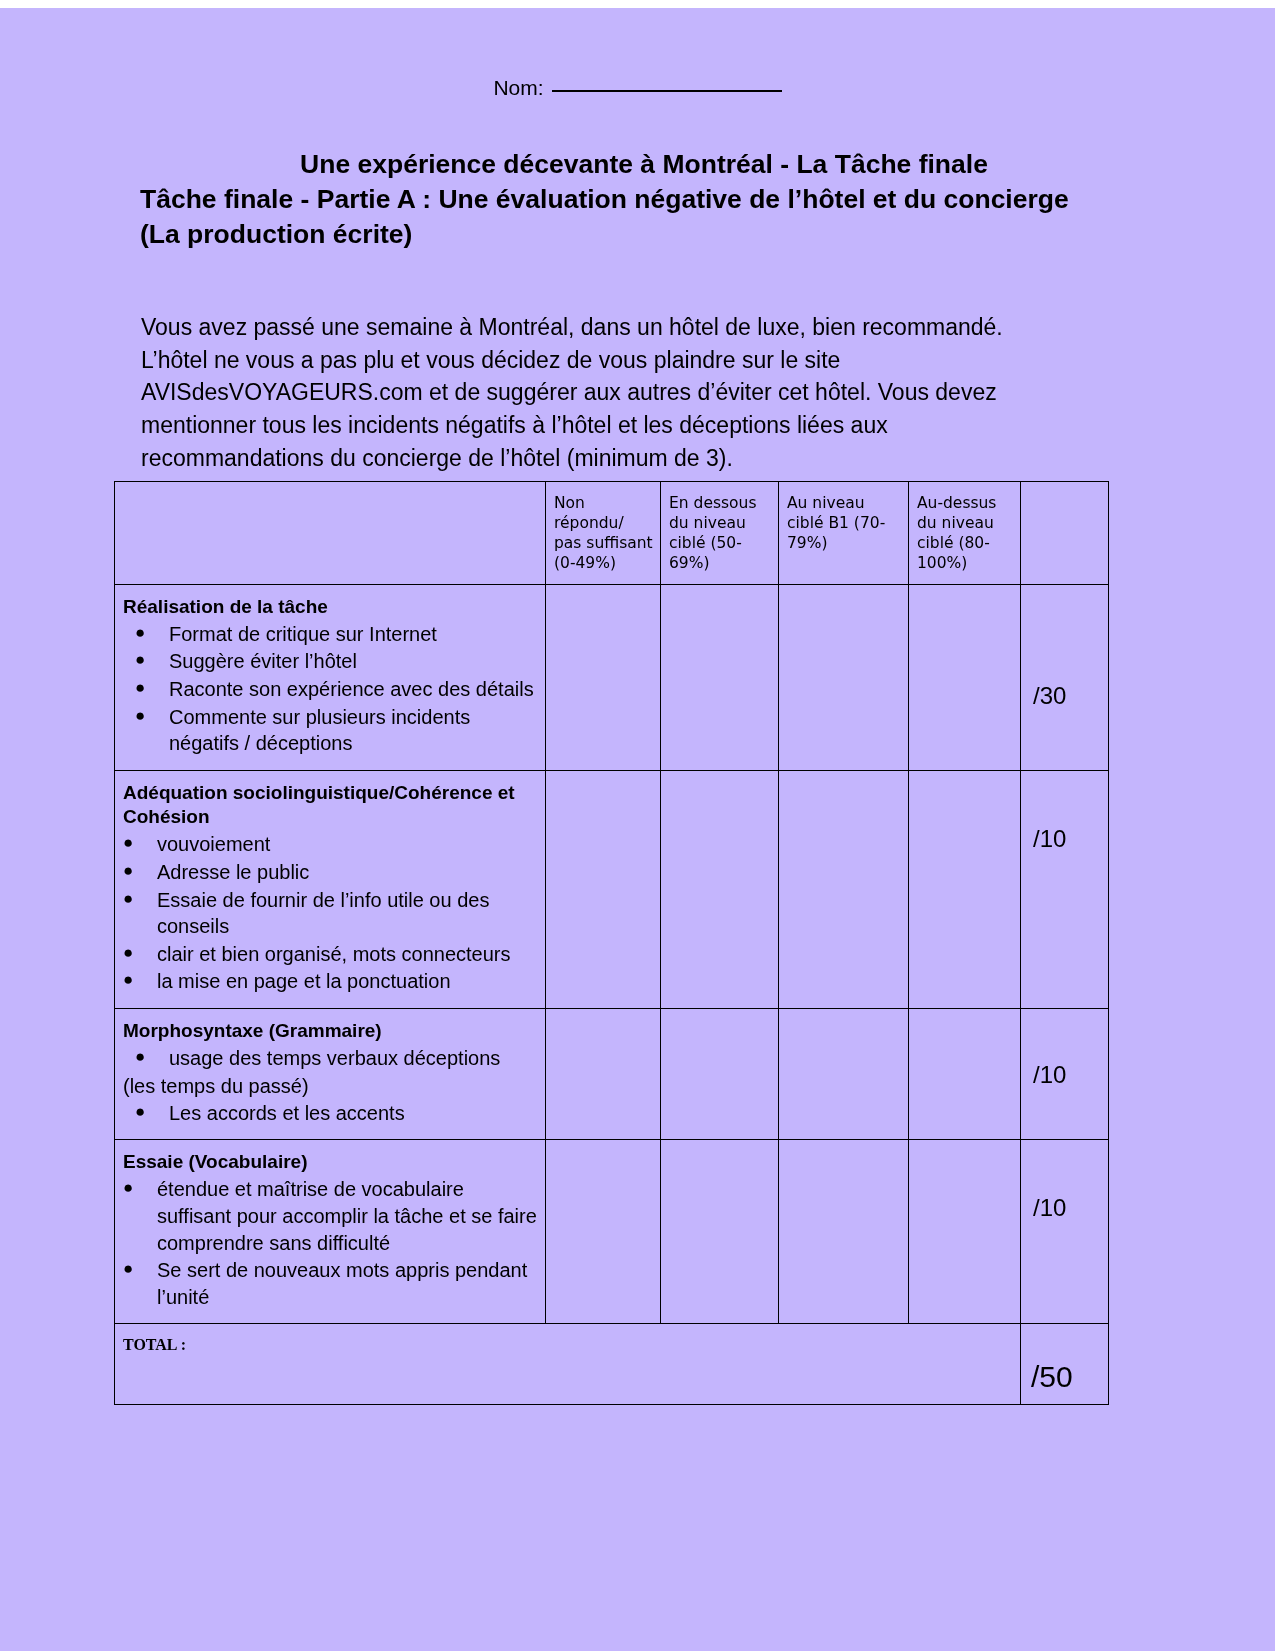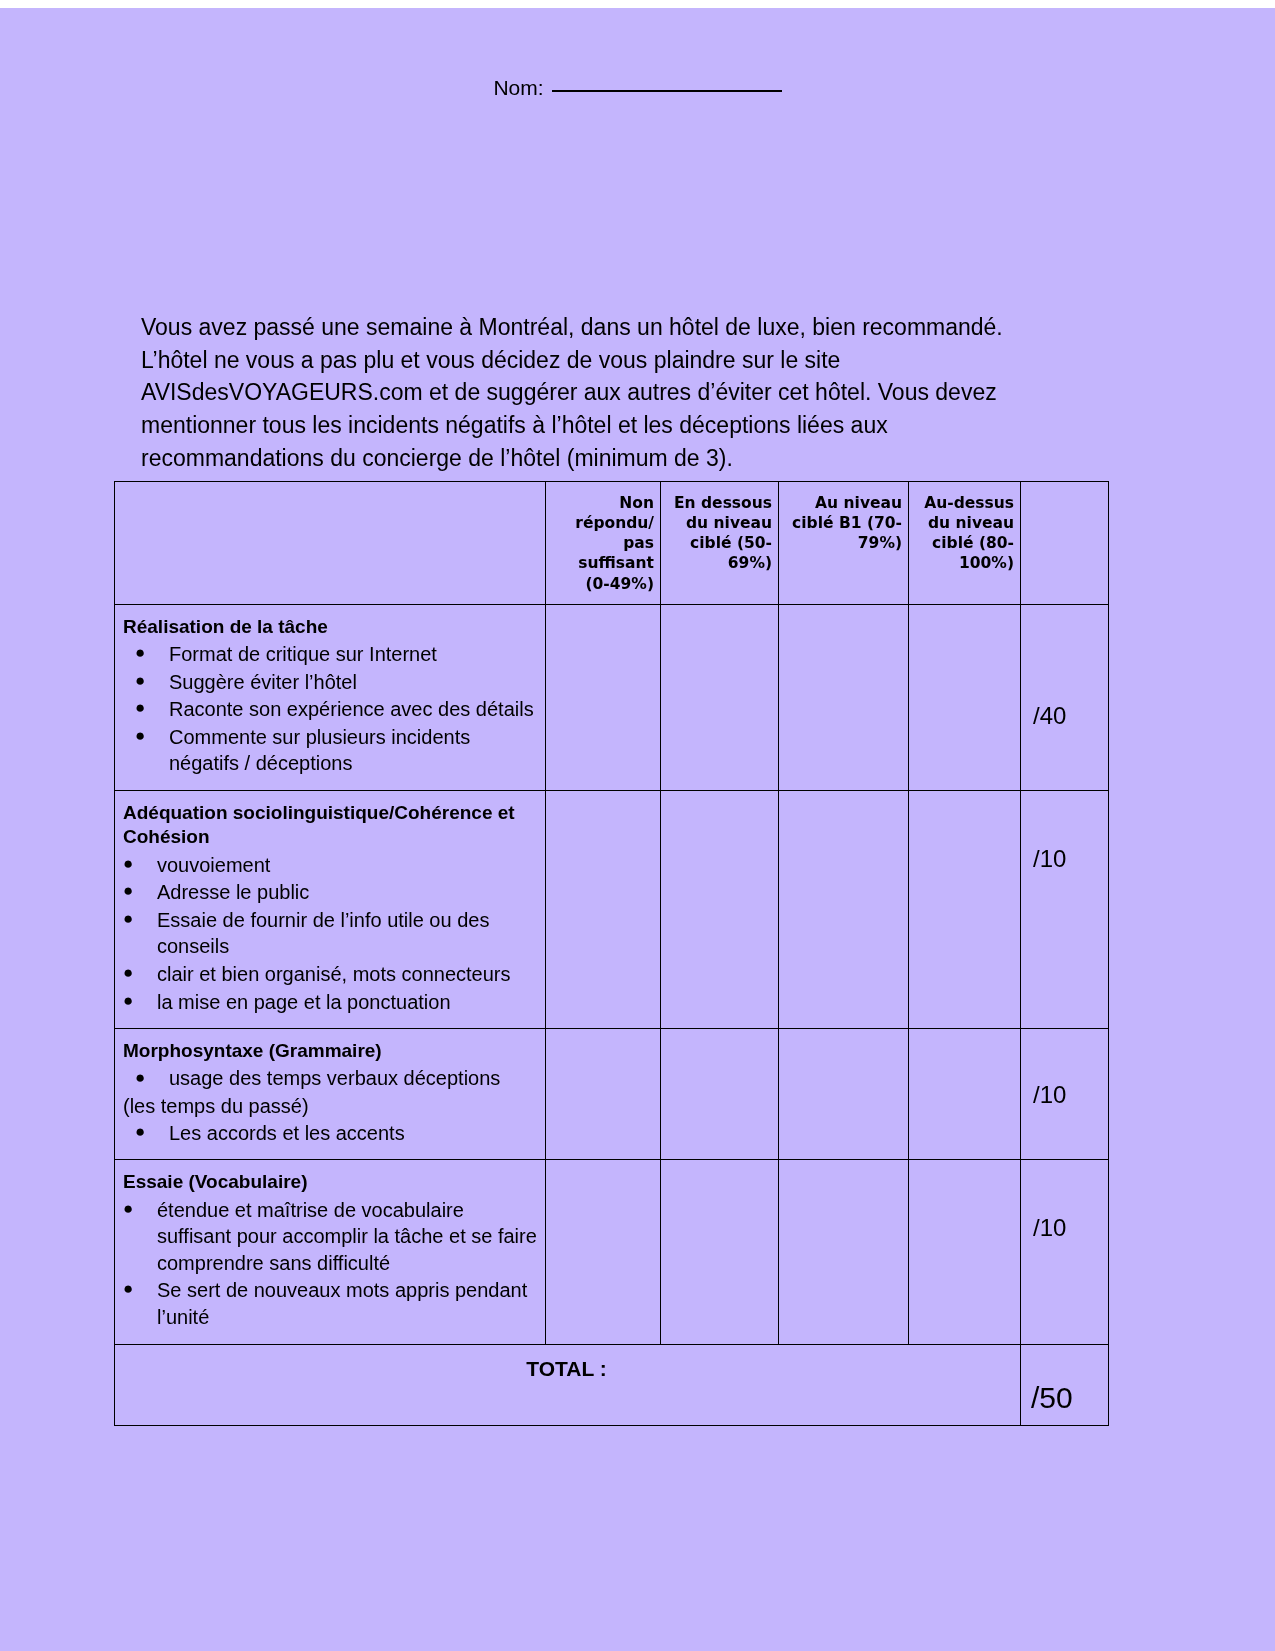--- a/index.html
+++ b/index.html
@@ -210,6 +210,11 @@
     <span>Nom:</span><span class="name-rule"></span>
   </div>
 
+  <div class="titles">
+    <div class="title-main">Une expérience décevante à Montréal - La Tâche finale</div>
+    <div class="title-sub">Tâche finale - Partie A : Une évaluation négative de l’hôtel et du concierge</div>
+    <div class="title-sub2">(La production écrite)</div>
+  </div>
 
   <div class="intro">Vous avez passé une semaine à Montréal, dans un hôtel de luxe, bien recommandé.  L’hôtel ne vous a pas plu et vous décidez de vous plaindre sur le site AVISdesVOYAGEURS.com et de suggérer aux autres d’éviter cet hôtel. Vous devez mentionner tous les incidents négatifs à l’hôtel et les déceptions liées aux recommandations du concierge de l’hôtel (minimum de 3).</div>
 

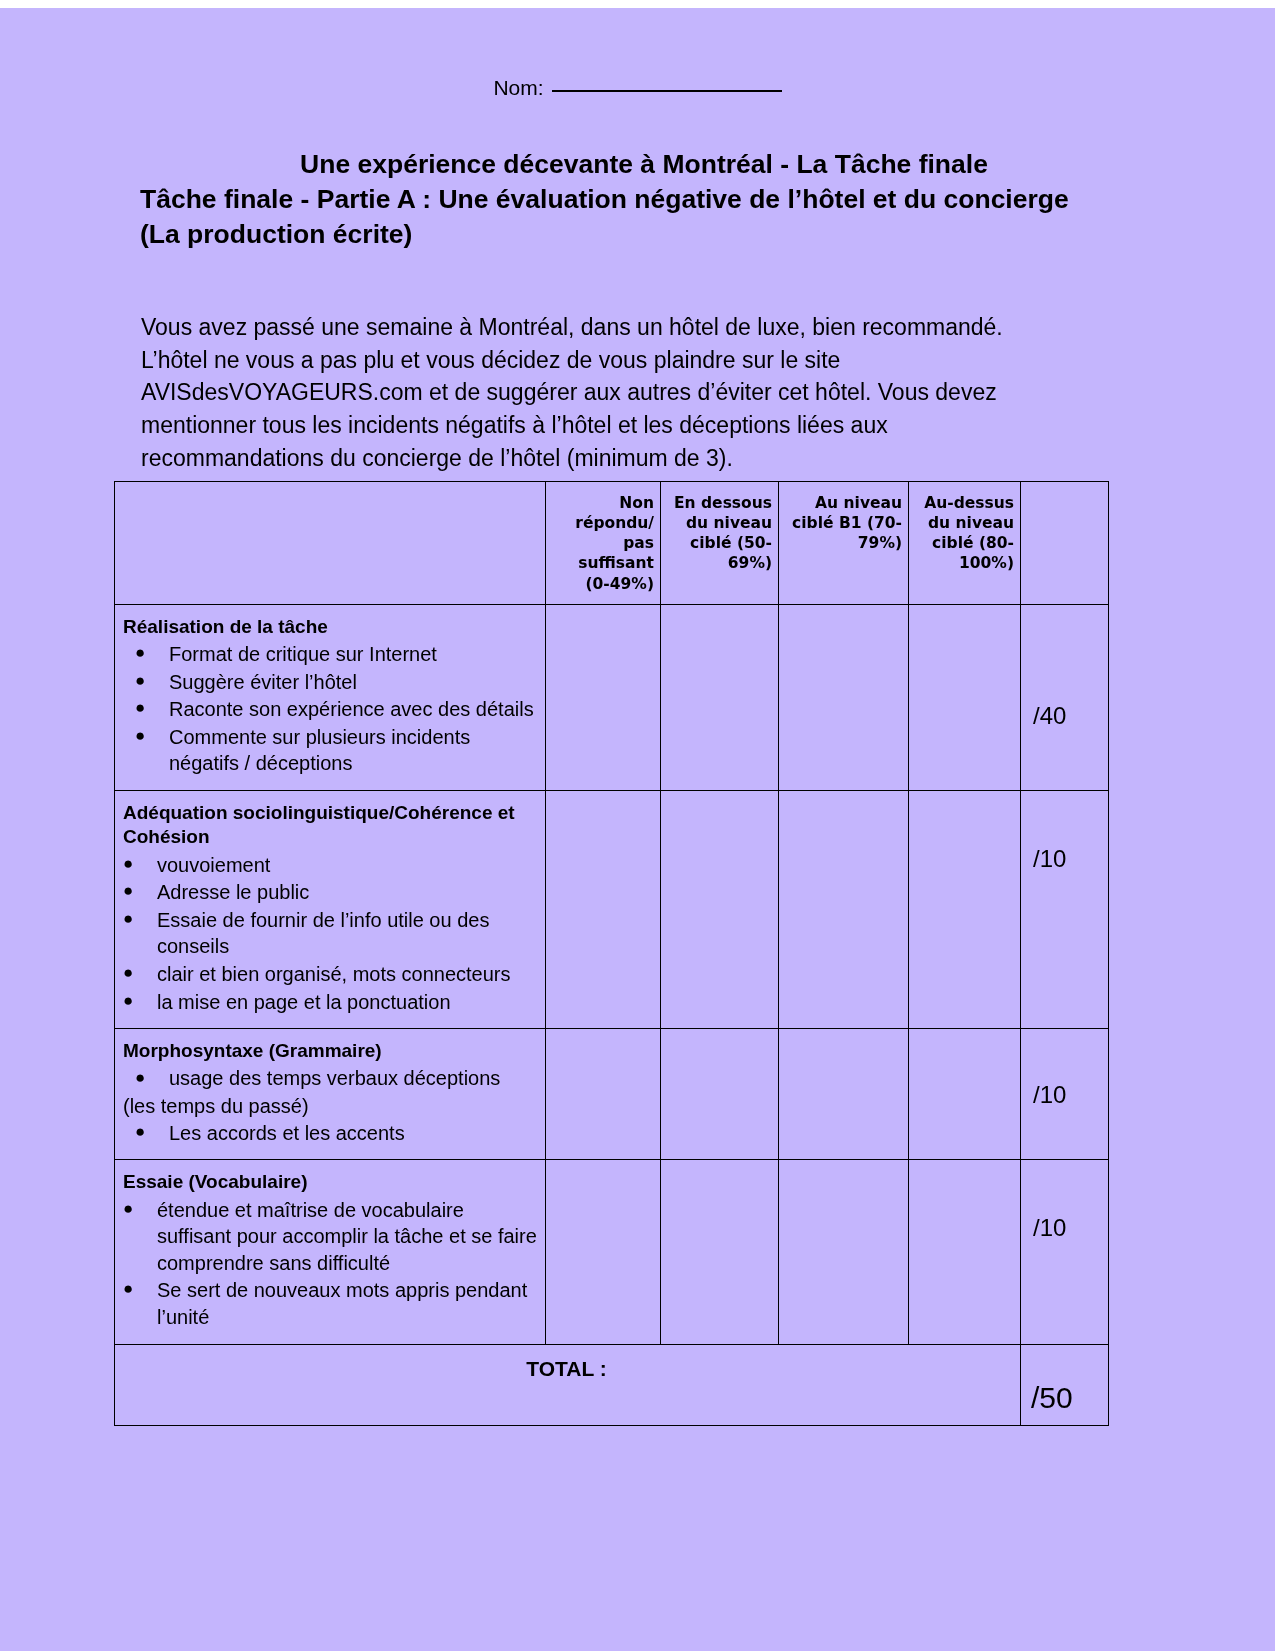--- a/index.html
+++ b/index.html
@@ -119,11 +119,10 @@
   
   .hdr {
     font-family: "DejaVu Sans", sans-serif;
-    font-weight: bold;
+    font-weight: normal;
     font-size: 15.5px;
     line-height: 1.30;
     padding: 11px 6px 10px 8px !important;
-    text-align: right;
   }
   .hdr-blank { }
 

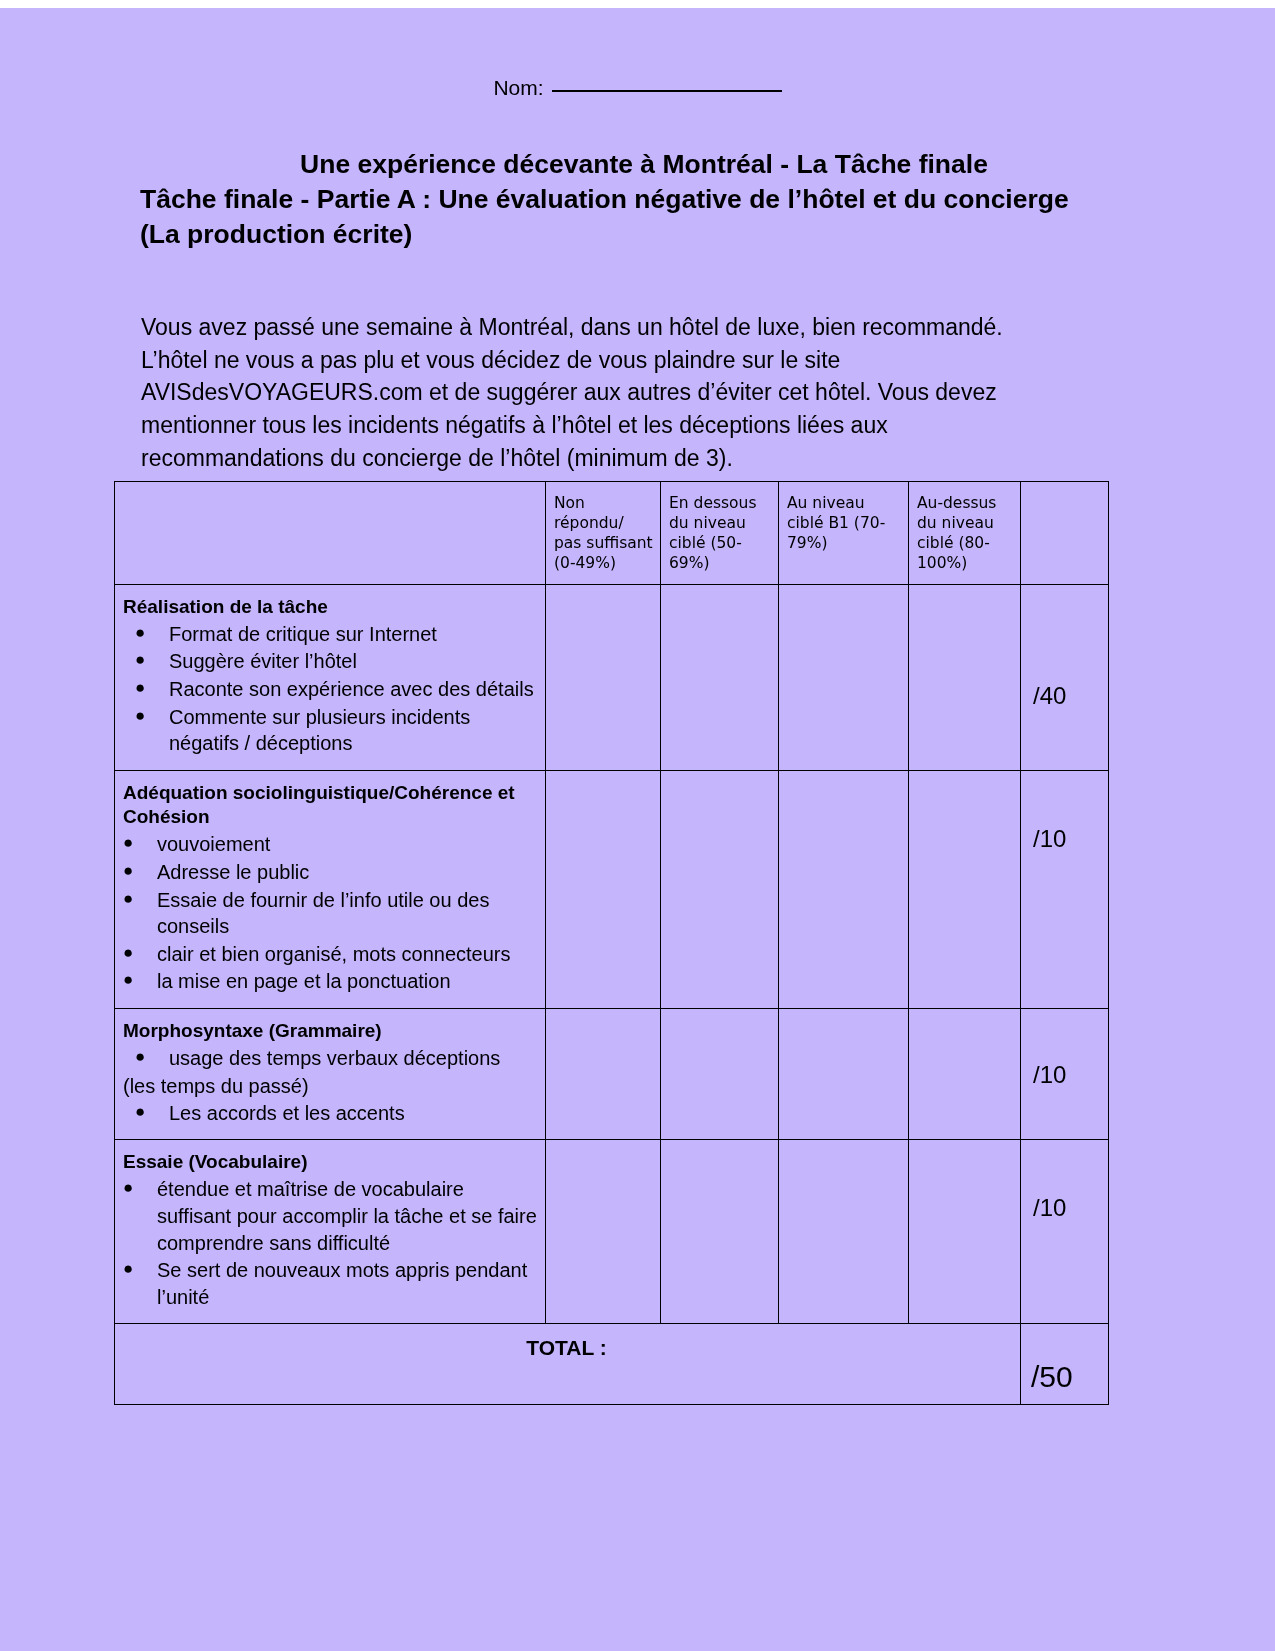--- a/index.html
+++ b/index.html
@@ -253,7 +253,7 @@
           <td class="lvl"></td>
           <td class="lvl"></td>
           <td class="pts">
-              <span class="pts-val" style="top:97px;">/40</span>
+              <span class="pts-val" style="top:97px;">/30</span>
             </td>
         </tr>
 

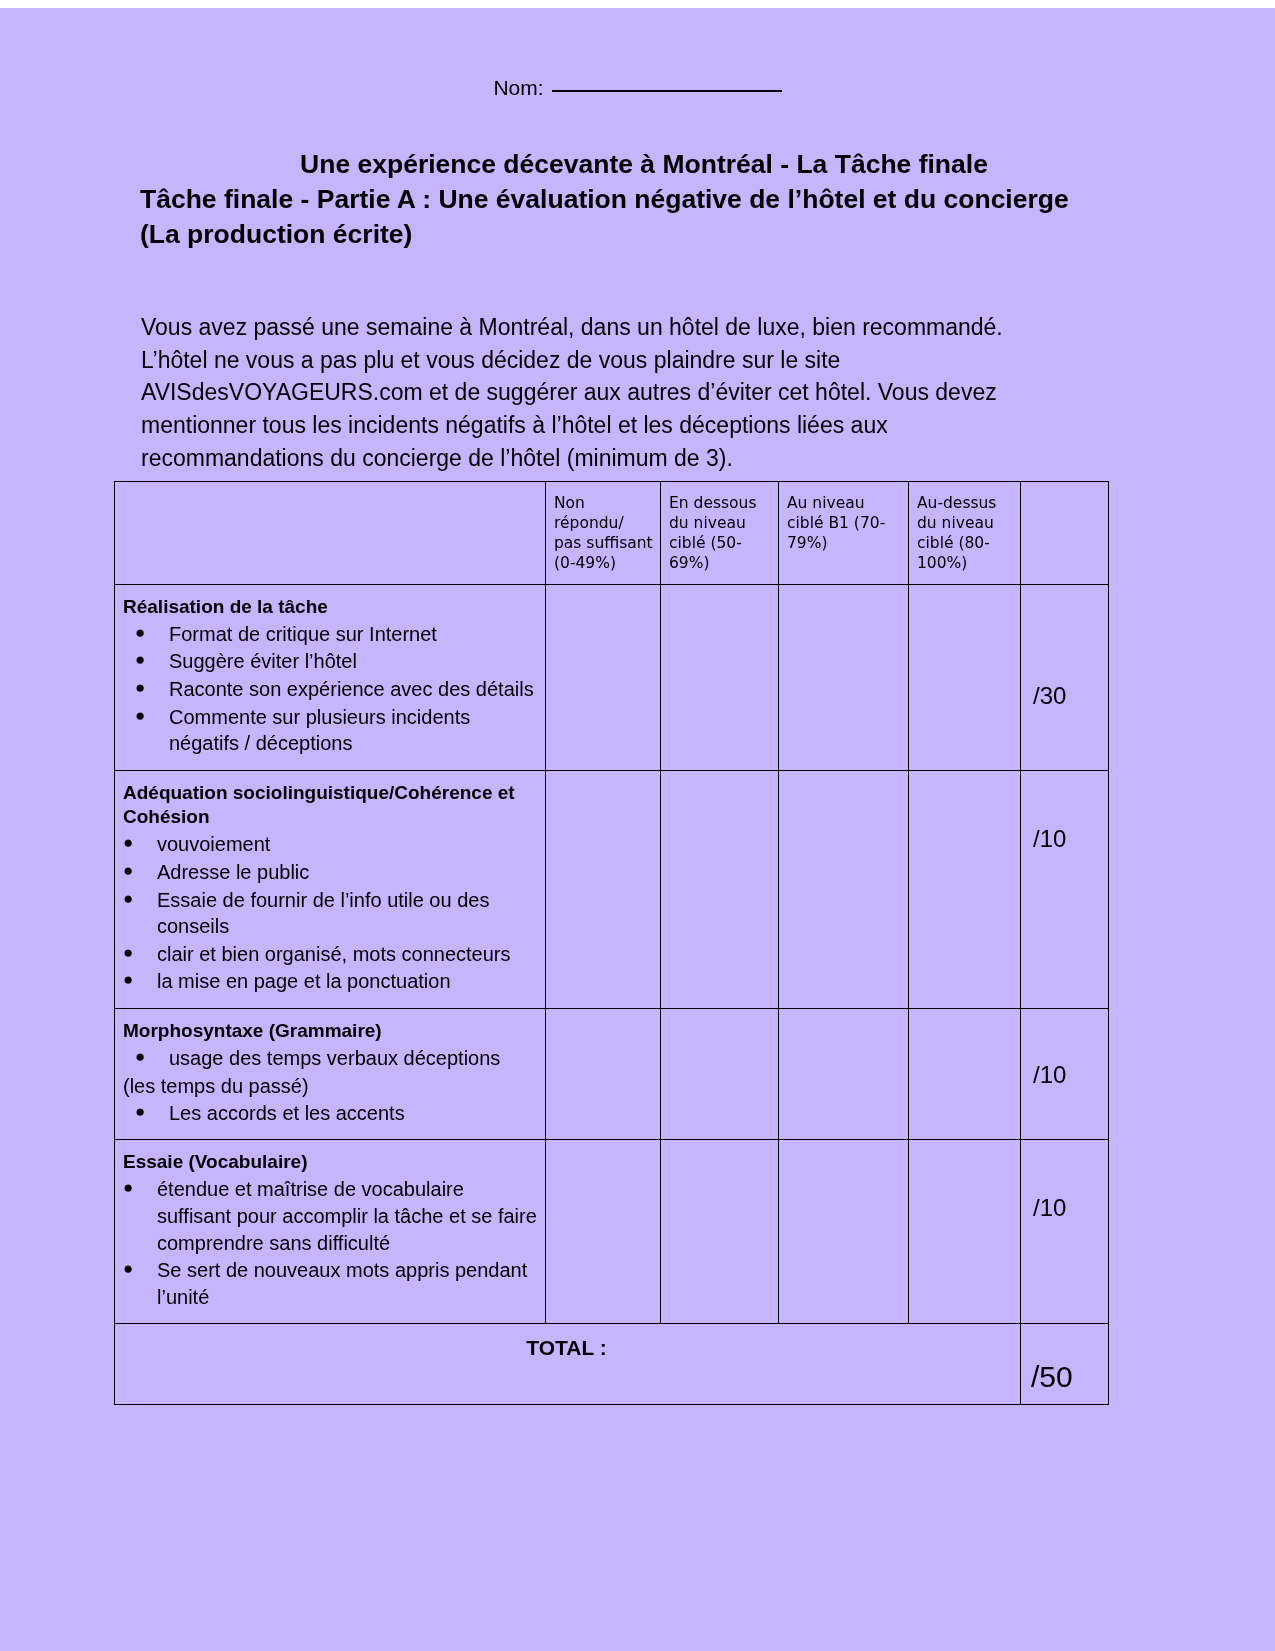--- a/index.html
+++ b/index.html
@@ -186,10 +186,10 @@
 
   
   .total-label-cell {
-    text-align: center;
-    font-family: Liberation Sans, sans-serif;
-    font-weight: bold;
-    font-size: 21px;
+    text-align: left;
+    font-family: Liberation Serif, serif;
+    font-weight: bold;
+    font-size: 16px;
     padding: 12px 10px 8px 8px !important;
     vertical-align: top;
   }

